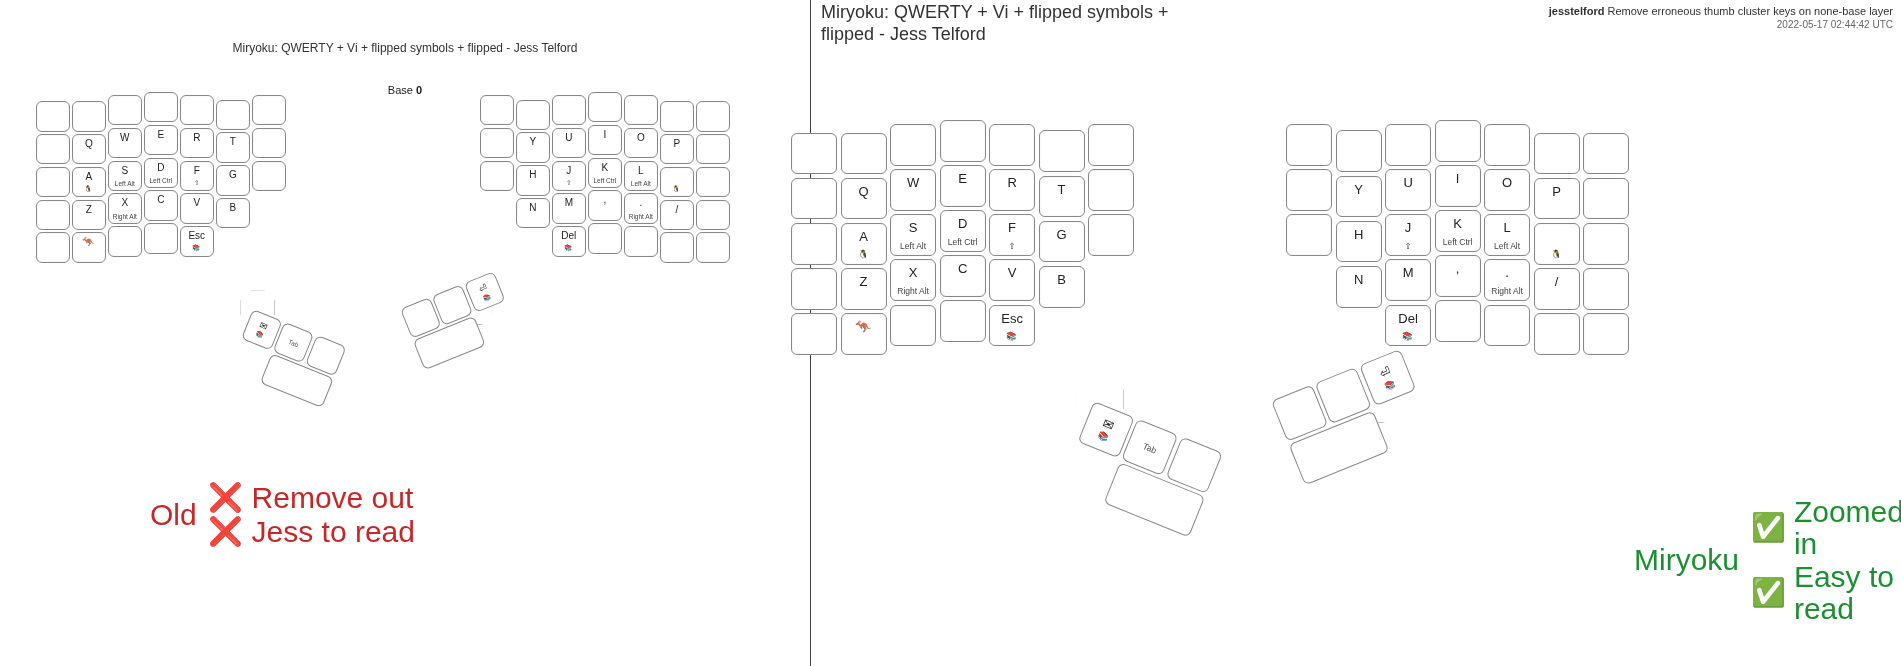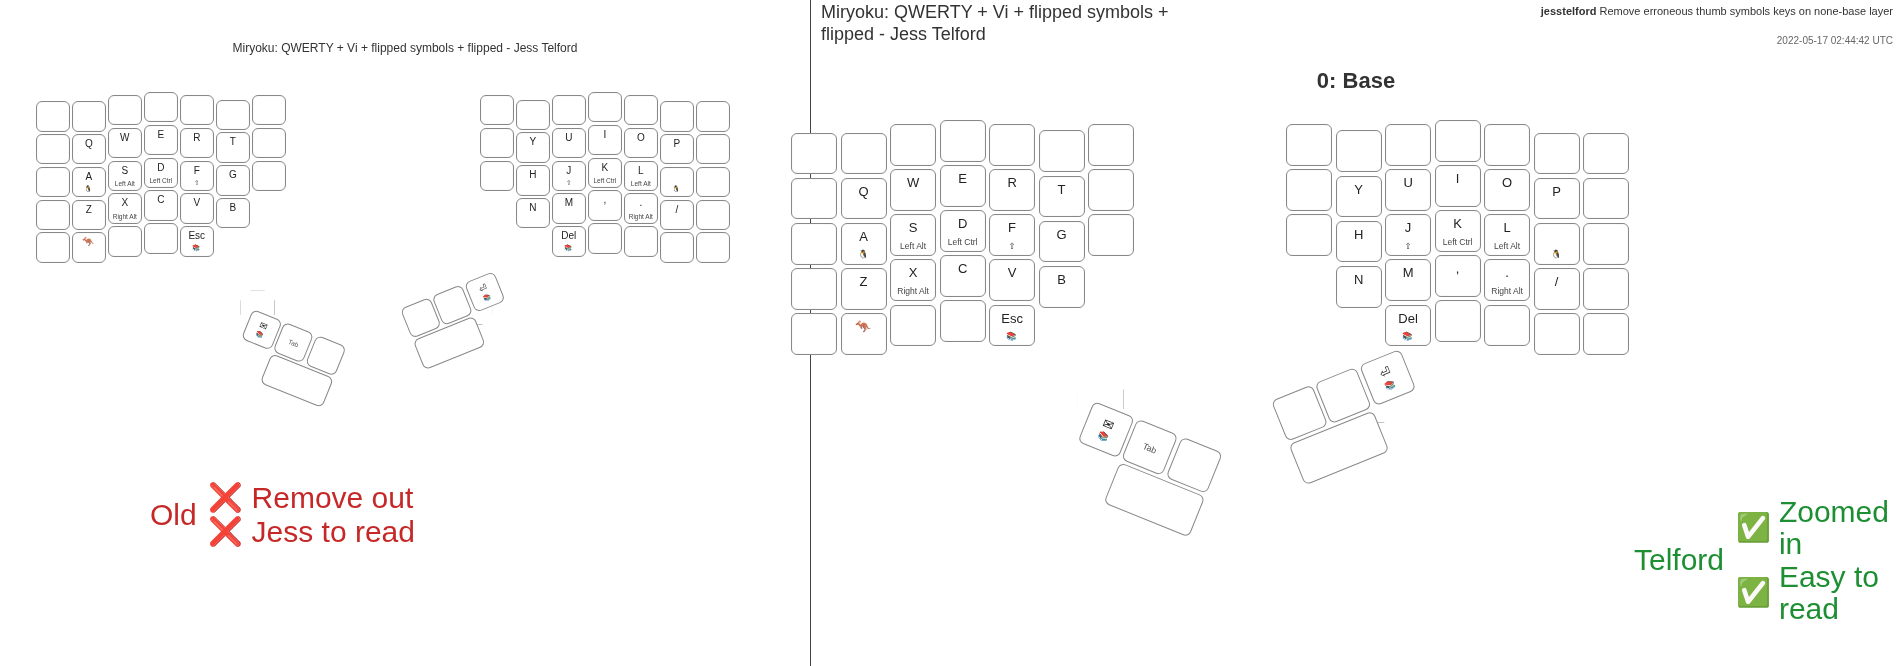--- a/index.html
+++ b/index.html
@@ -247,7 +247,7 @@
 <div class="panel right">
   <div class="r-title">Miryoku: QWERTY + Vi + flipped symbols + flipped - Jess Telford</div>
   <div class="r-author">
-    <div><b>jesstelford</b> <span>Remove erroneous thumb symbols keys on none-base layer</span></div>
+    <div><b>jesstelford</b> <span>Remove erroneous thumb cluster keys on none-base layer</span></div>
     <div class="r-date">2022-05-17 02:44:42 UTC</div>
   </div>
   <div class="r-layer">0: Base</div>

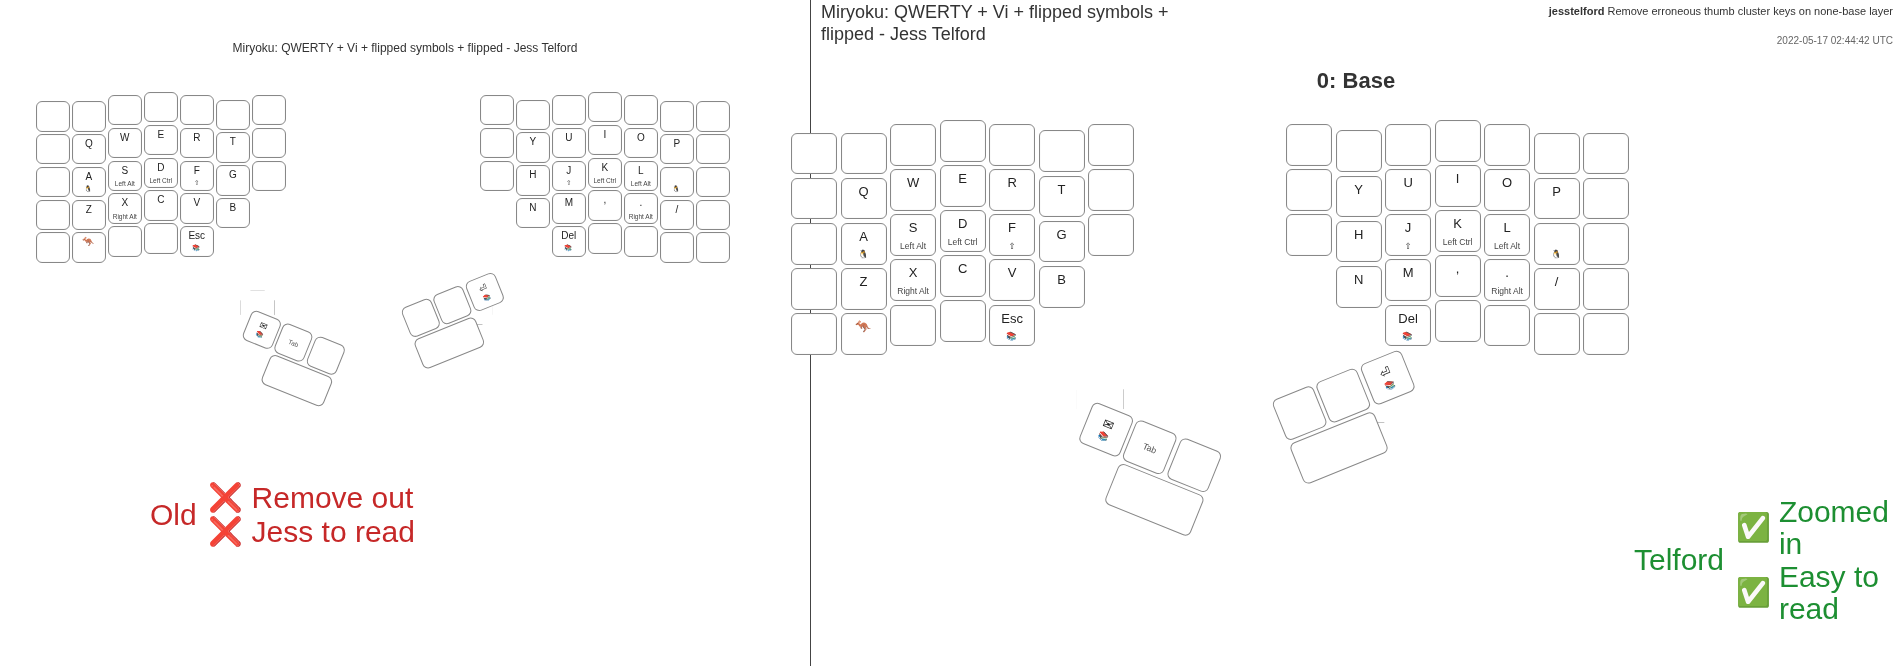--- a/index.html
+++ b/index.html
@@ -18,7 +18,7 @@
   .r-title { position: absolute; left: 10px; top: 2px; font-size: 18px; color: #333; width: 400px; line-height: 1.2; }
   .r-author { position: absolute; right: 8px; top: 5px; font-size: 11px; color: #333; text-align: right; }
   .r-author b { font-weight: 600; }
-  .r-date { font-size: 10px; color: #666; margin-top: 18px; }
+  .r-date { font-size: 10px; color: #666; margin-top: 2px; }
   .r-layer { position: absolute; left: 0; right: 0; top: 68px; text-align: center; font-size: 22px; font-weight: 700; color: #333; }
 
   

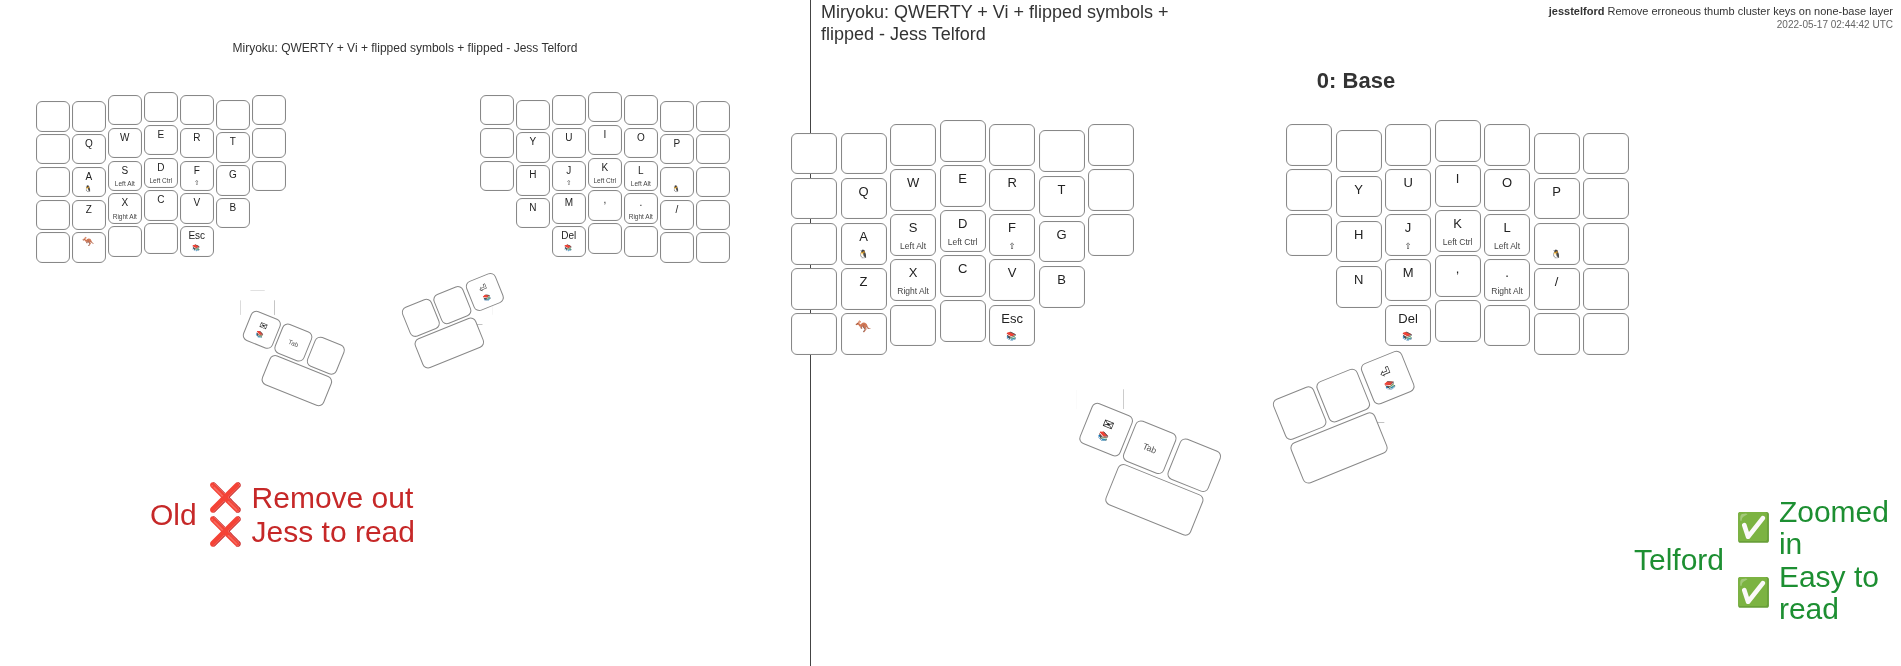--- a/index.html
+++ b/index.html
@@ -56,6 +56,9 @@
 
 <div class="panel left">
   <div class="l-title">Miryoku: QWERTY + Vi + flipped symbols + flipped - Jess Telford</div>
+  <div class="l-layer">
+    <span>Base</span> <b>0</b>
+  </div>
 
   <div class="kb small" id="kb-left-small" style="left:36px; top:92px;">
       <div class="key" style="left: 0px; top: 9.12px; width: 33.6px; height: 30.4px;"></div>

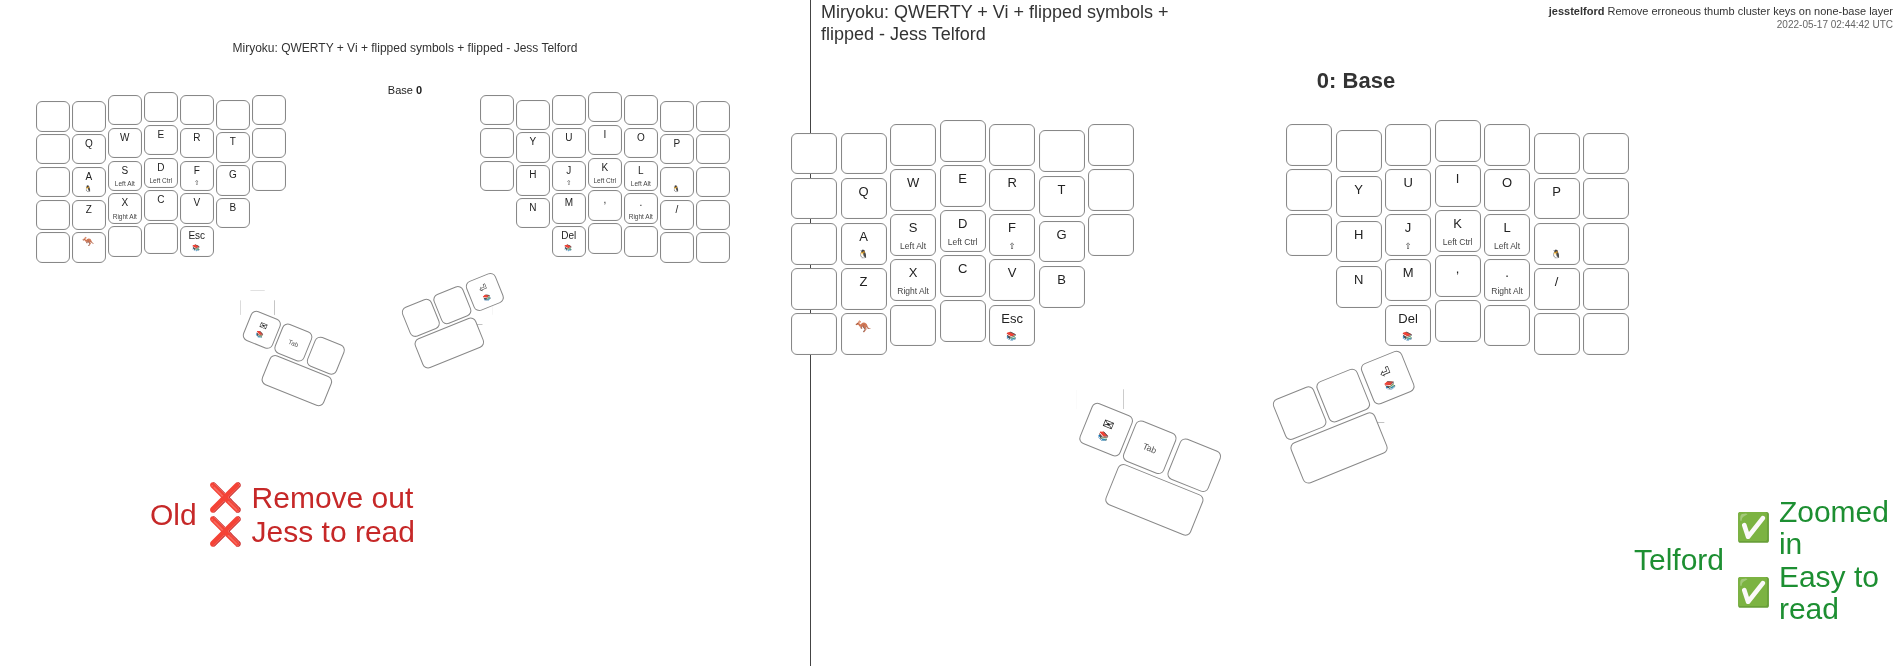--- a/index.html
+++ b/index.html
@@ -253,7 +253,6 @@
     <div><b>jesstelford</b> <span>Remove erroneous thumb cluster keys on none-base layer</span></div>
     <div class="r-date">2022-05-17 02:44:42 UTC</div>
   </div>
-  <div class="r-layer">0: Base</div>
 
   <div class="kb" id="kb-left-big" style="left:-20px; top:120px;">
       <div class="key" style="left: 0px; top: 12.54px; width: 46.2px; height: 41.8px;"></div>

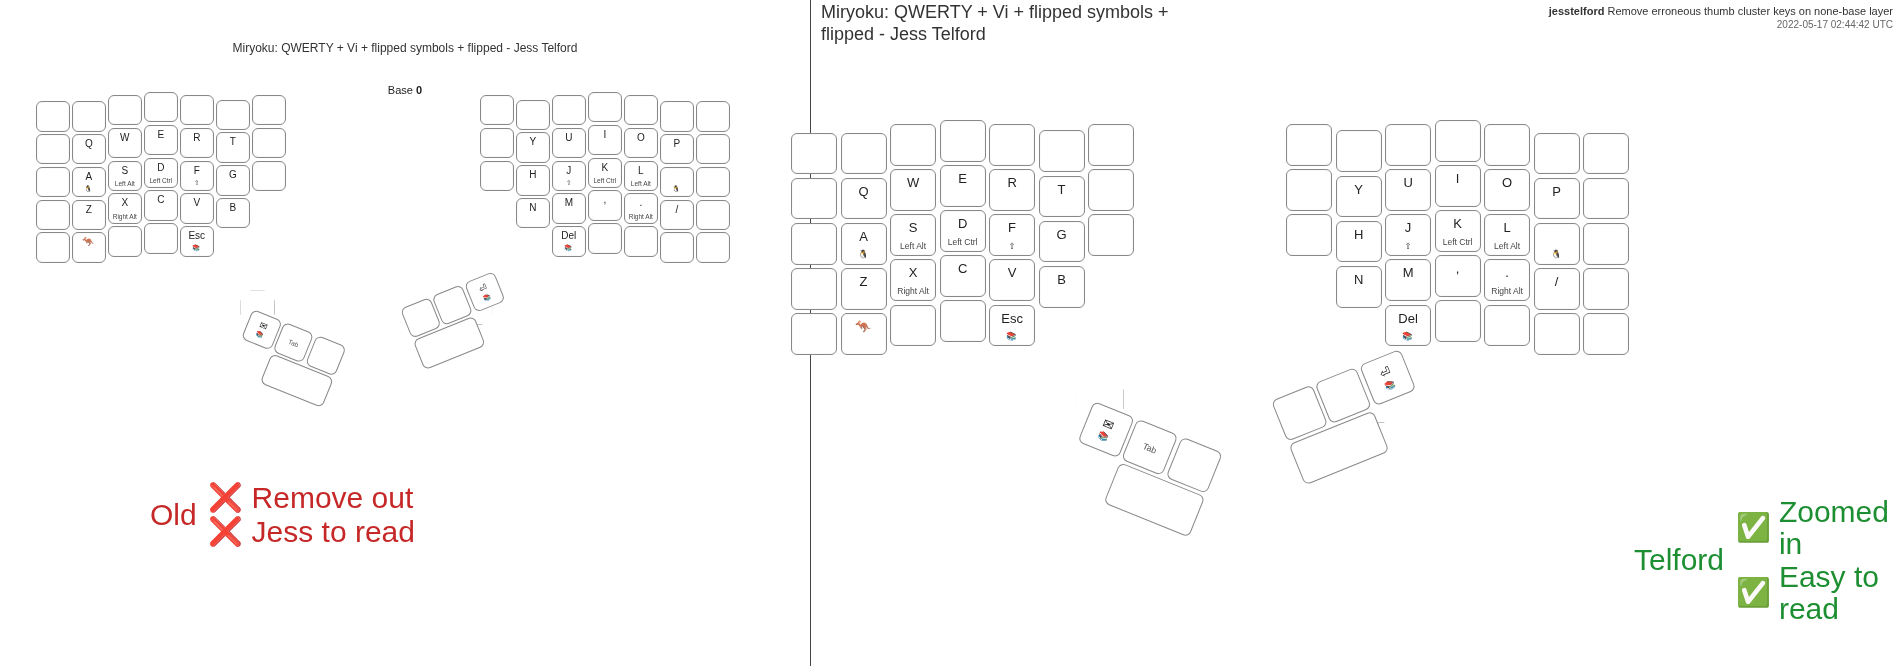--- a/index.html
+++ b/index.html
@@ -427,7 +427,7 @@
     </div>
 
   <div class="cap" style="left:823px; top:496px;">
-    <span class="cap-label green">Telford</span>
+    <span class="cap-label green">Miryoku</span>
     <div class="cap-lines">
       <div class="cap-line">
           <span class="mark green">✅</span>

